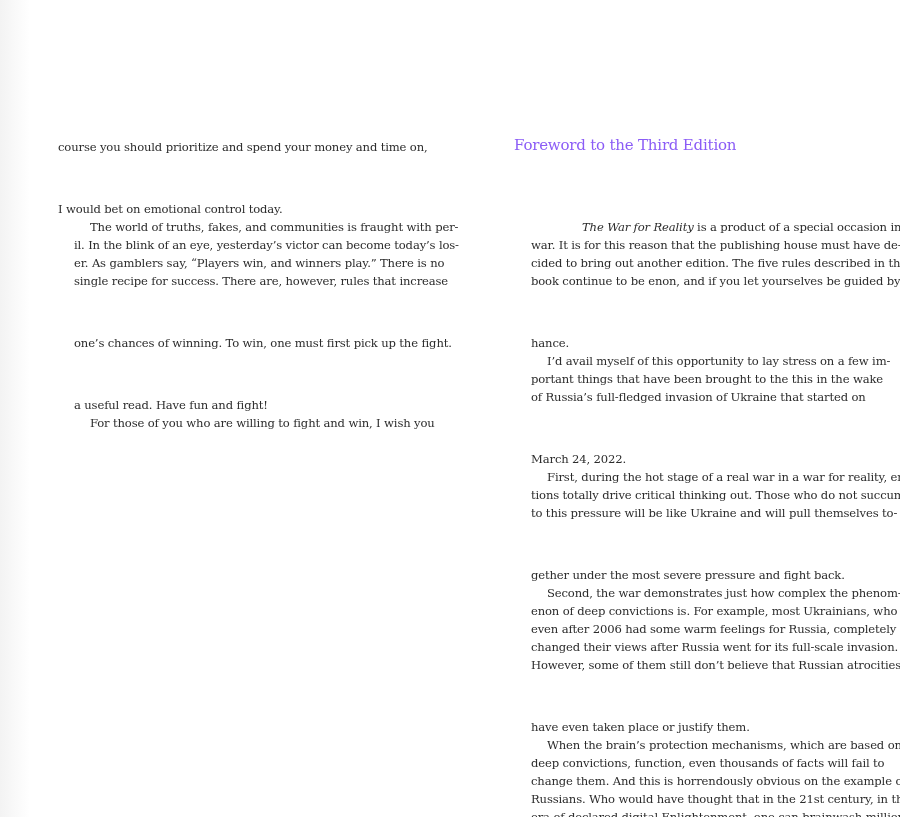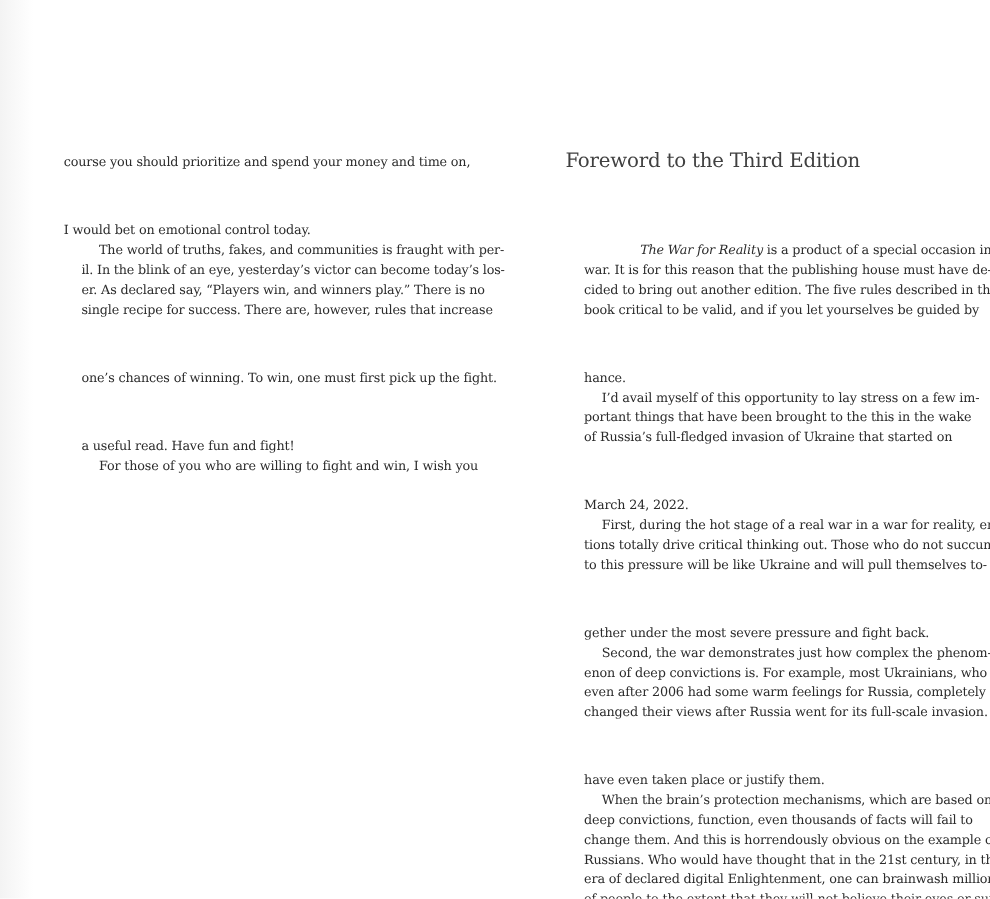--- a/index.html
+++ b/index.html
@@ -83,9 +83,9 @@
       position: absolute;
       left: 64px;
       top: 136px;
-      font-size: 18px;
+      font-size: 15px;
       letter-spacing: -0.2px;
-      color: #404040;
+      color: #8b5cf6;
       margin: 0;
       font-weight: normal;
     }

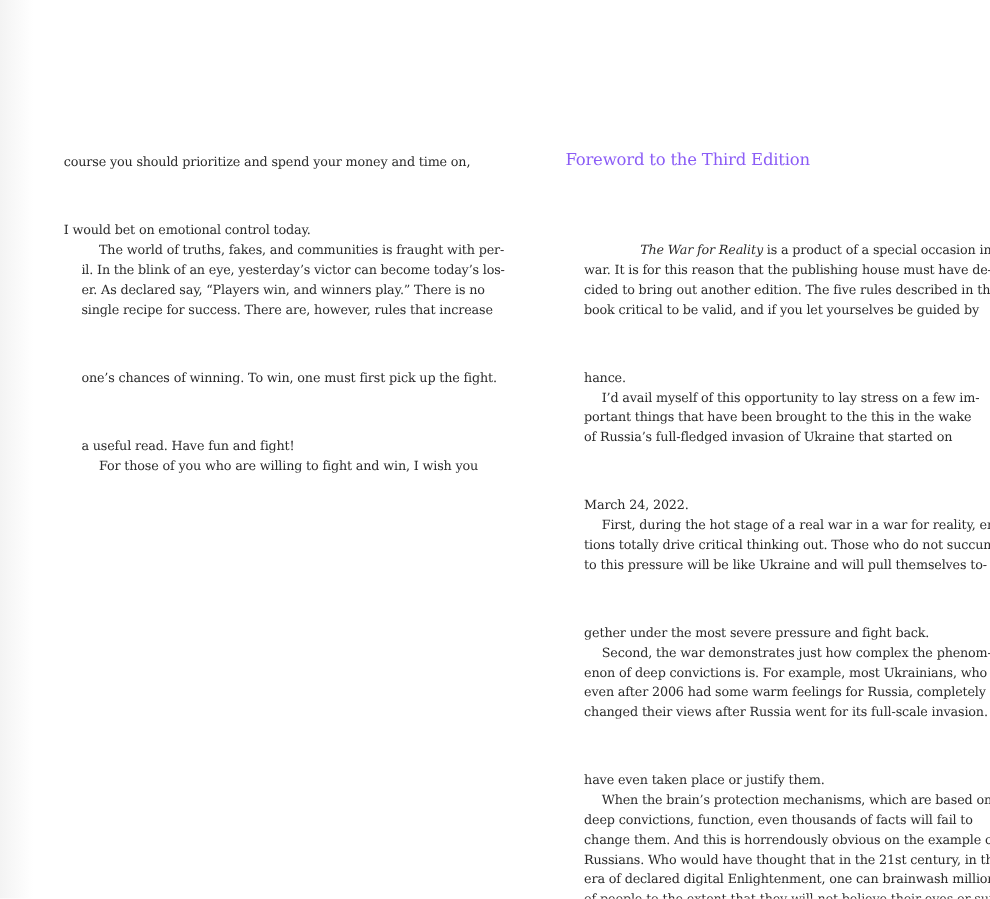--- a/index.html
+++ b/index.html
@@ -108,7 +108,7 @@
       <div class="para">
         <span class="line indent">The world of truths, fakes, and communities is fraught with per-</span>
         <span class="line">il. In the blink of an eye, yesterday’s victor can become today’s los-</span>
-        <span class="line">er. As declared say, “Players win, and winners play.” There is no</span>
+        <span class="line">er. As gamblers say, “Players win, and winners play.” There is no</span>
         <span class="line">single recipe for success. There are, however, rules that increase</span>
         <span class="line last">one’s chances of winning. To win, one must first pick up the fight.</span>
       </div>

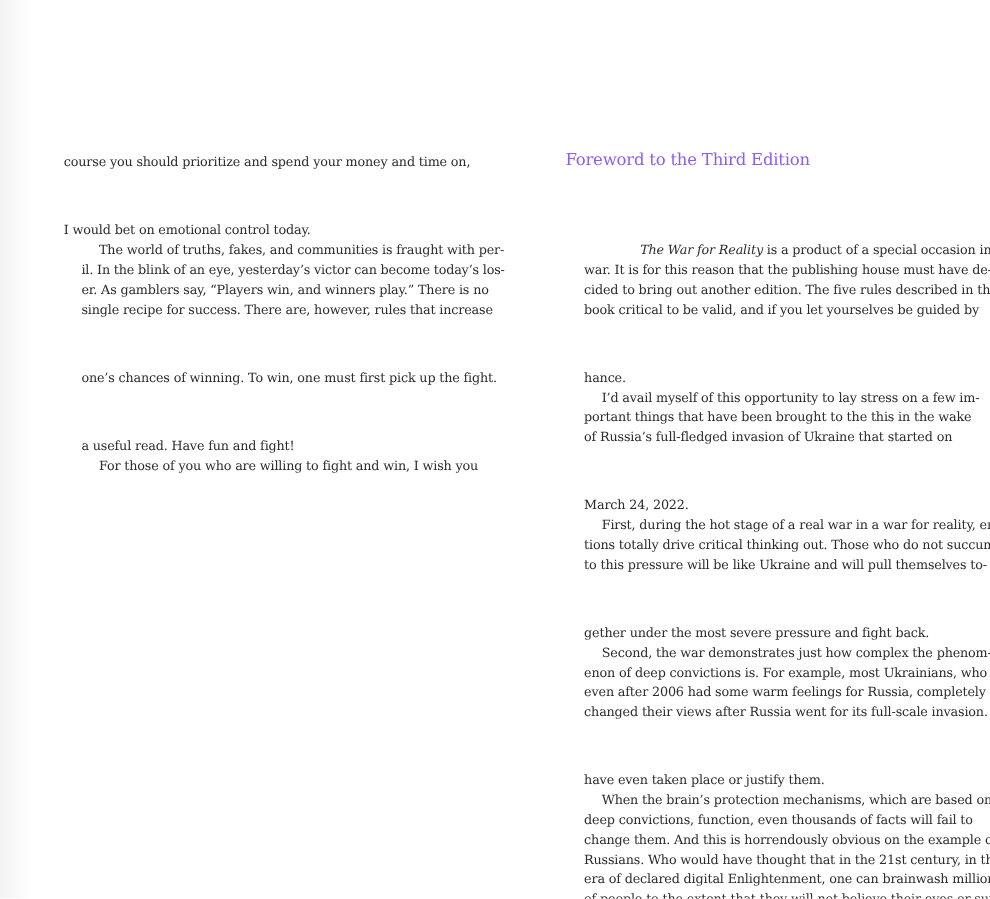--- a/index.html
+++ b/index.html
@@ -129,7 +129,7 @@
         <span class="line indent"><em>The War for Reality</em><span> is a product of a special occasion in a real</span></span>
         <span class="line">war. It is for this reason that the publishing house must have de-</span>
         <span class="line">cided to bring out another edition. The five rules described in the</span>
-        <span class="line">book critical to be valid, and if you let yourselves be guided by</span>
+        <span class="line">book continue to be enon, and if you let yourselves be guided by</span>
         <span class="line last">hance.</span>
       </div>
 

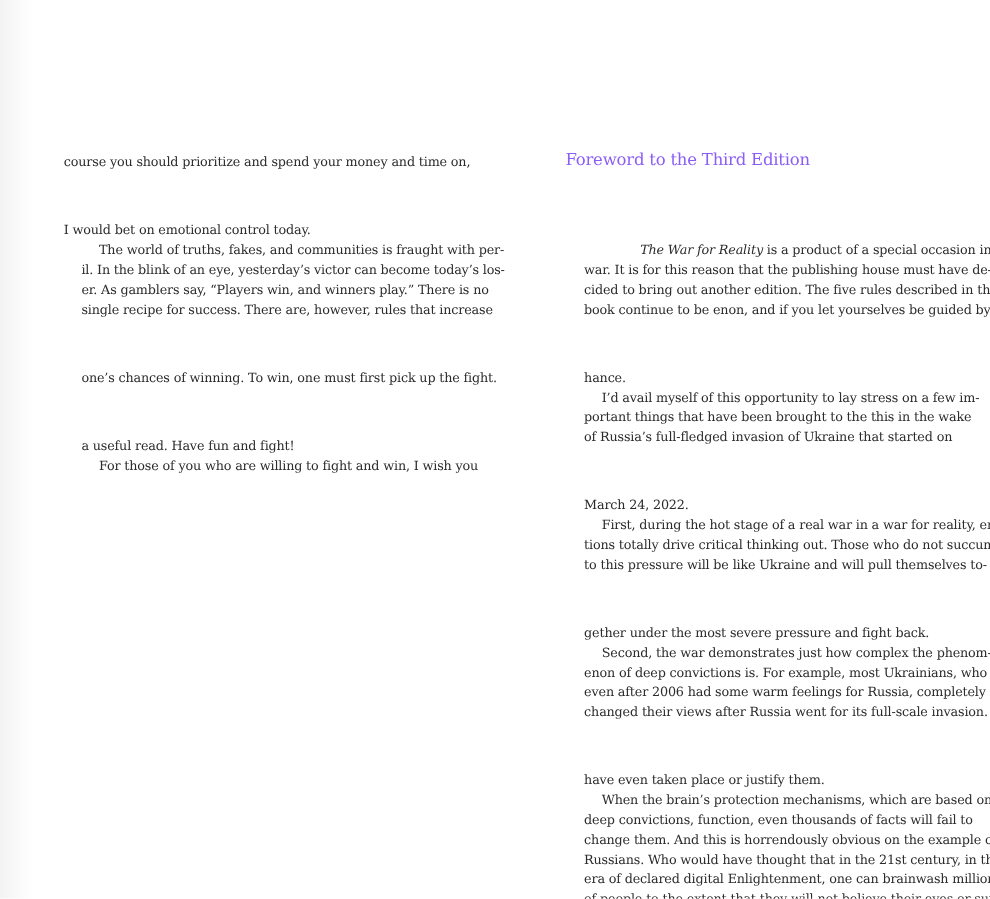--- a/index.html
+++ b/index.html
@@ -152,6 +152,7 @@
         <span class="line">enon of deep convictions is. For example, most Ukrainians, who</span>
         <span class="line">even after 2006 had some warm feelings for Russia, completely</span>
         <span class="line">changed their views after Russia went for its full-scale invasion.</span>
+        <span class="line">However, some of them still don’t believe that Russian atrocities</span>
         <span class="line last">have even taken place or justify them.</span>
       </div>
 

